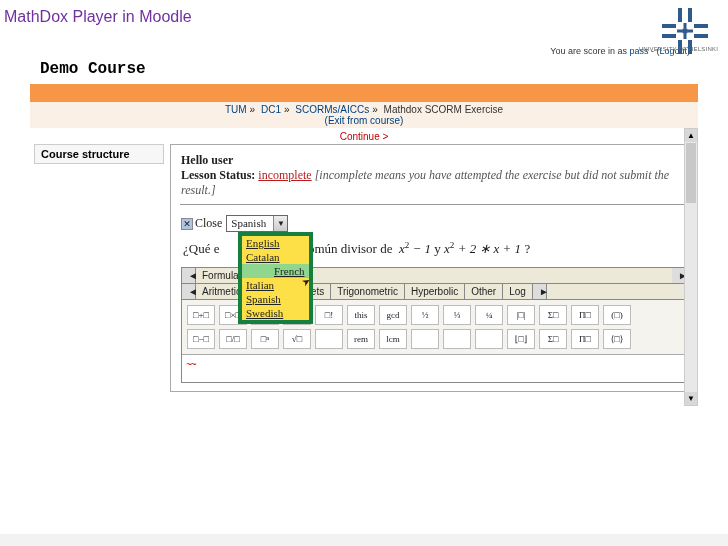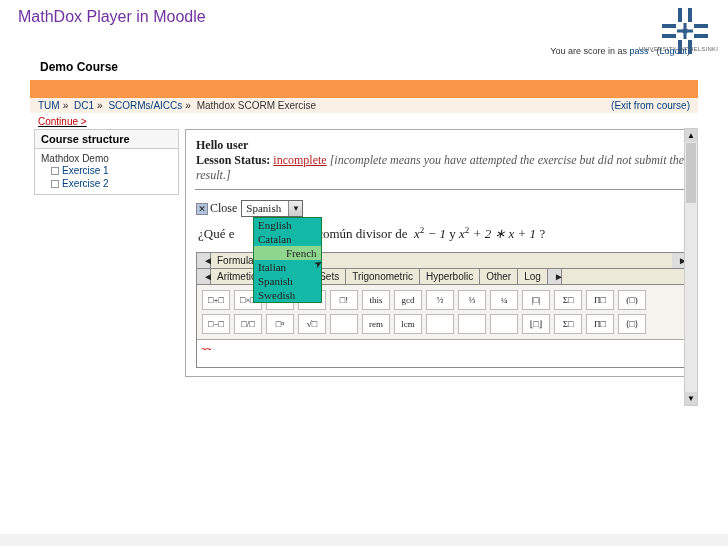--- a/index.html
+++ b/index.html
@@ -4,7 +4,7 @@
 <style>
   * { box-sizing: border-box; }
   body { margin: 0; font-family: Arial, sans-serif; font-size: 11px; background: #fff; width: 728px; height: 546px; position: relative; overflow: hidden; }
-  .slide-title { color: #7030a0; font-size: 16px; font-weight: normal; padding: 8px 18px; }
+  .slide-title { color: #7030a0; font-size: 16px; font-weight: normal; padding: 8px 4px; }
   .logo { position: absolute; top: 6px; right: 18px; width: 50px; height: 50px; }
   .logo svg { width: 100%; height: 100%; }
   .logo-text { position: absolute; top: 46px; right: 10px; font-size: 6px; color: #666; letter-spacing: 0.2px; }

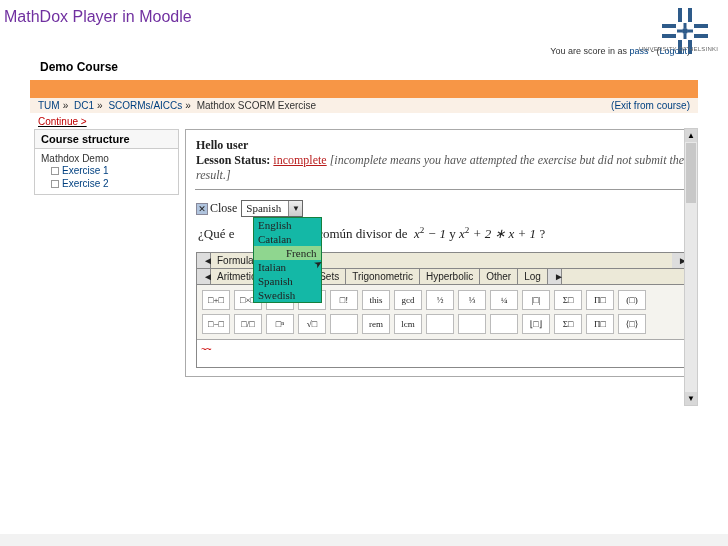--- a/index.html
+++ b/index.html
@@ -11,7 +11,7 @@
   .moodle-page { margin: 10px 30px 0 30px; }
   .login-line { text-align: right; font-size: 9px; color: #333; padding: 2px 8px; }
   .login-line .link { color: #004080; cursor: pointer; }
-  .course-title { font-size: 12px; font-weight: bold; margin: 2px 0 6px 10px; }
+  .course-title { font-size: 16px; font-weight: bold; margin: 2px 0 6px 10px; font-family: Liberation Mono, monospace; }
   .orange-bar { background: #f79646; height: 18px; }
   .breadcrumb-row { display: flex; justify-content: space-between; align-items: center; background: #faf0e6; padding: 2px 8px; font-size: 10px; }
   .breadcrumb .crumb { color: #004080; cursor: pointer; }

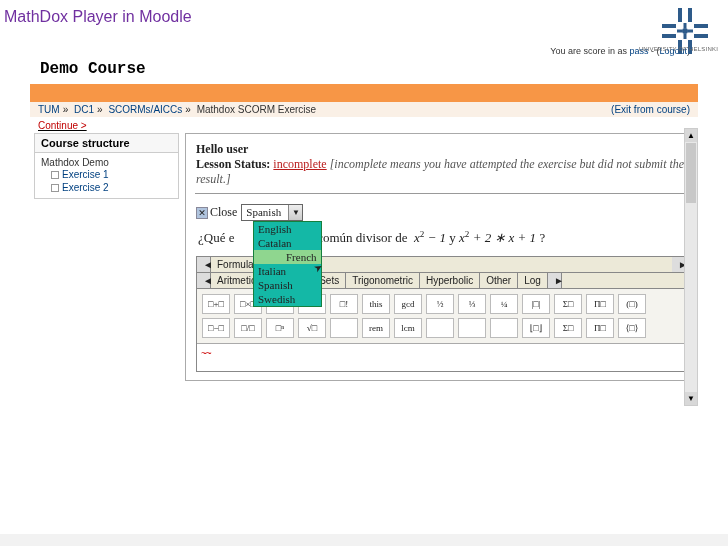--- a/index.html
+++ b/index.html
@@ -13,7 +13,7 @@
   .login-line .link { color: #004080; cursor: pointer; }
   .course-title { font-size: 16px; font-weight: bold; margin: 2px 0 6px 10px; font-family: Liberation Mono, monospace; }
   .orange-bar { background: #f79646; height: 18px; }
-  .breadcrumb-row { display: flex; justify-content: space-between; align-items: center; background: #faf0e6; padding: 2px 8px; font-size: 10px; }
+  .breadcrumb-row { display: flex; justify-content: space-between; align-items: center; background: #faf0e6; padding: 2px 8px; font-size: 10px; flex-direction: column; }
   .breadcrumb .crumb { color: #004080; cursor: pointer; }
   .breadcrumb .sep { color: #222; margin: 0 3px; }
   .breadcrumb .current { color: #333; }

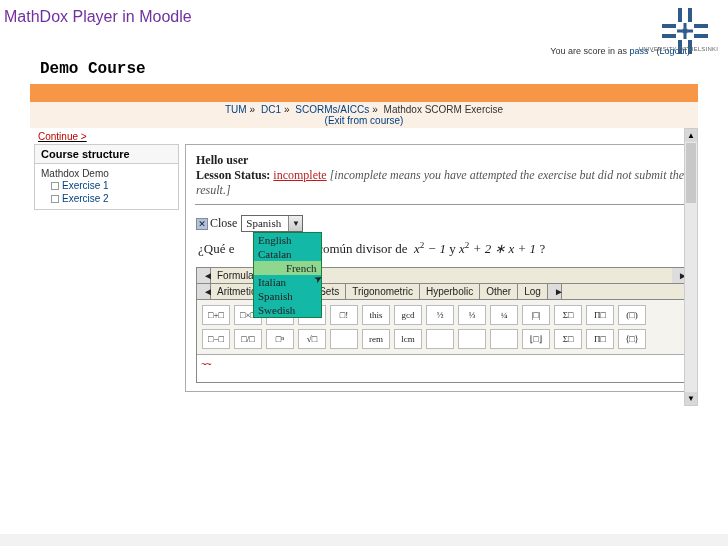--- a/index.html
+++ b/index.html
@@ -18,7 +18,7 @@
   .breadcrumb .sep { color: #222; margin: 0 3px; }
   .breadcrumb .current { color: #333; }
   .exit-link { color: #004080; cursor: pointer; }
-  .continue-row { text-align: left; padding: 2px 8px; text-decoration: underline; }
+  .continue-row { text-align: center; padding: 2px 8px; }
   .continue-row .cont { color: #c00000; cursor: pointer; font-size: 10px; }
 
   .body-area { display: flex; align-items: flex-start; }

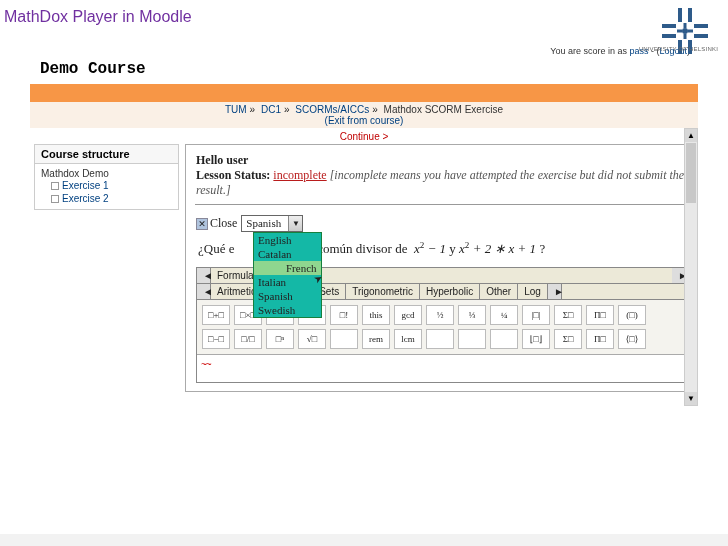--- a/index.html
+++ b/index.html
@@ -22,7 +22,7 @@
   .continue-row .cont { color: #c00000; cursor: pointer; font-size: 10px; }
 
   .body-area { display: flex; align-items: flex-start; }
-  .sidebar { width: 145px; margin: 0 6px 0 4px; }
+  .sidebar { width: 130px; margin: 0 6px 0 4px; }
   .sidebar-head { font-weight: bold; font-size: 11px; border: 1px solid #ccc; background: #f7f7f7; padding: 3px 6px; }
   .sidebar-body { border: 1px solid #ccc; border-top: none; padding: 4px 6px; font-size: 10px; }
   .tree-root { color: #333; }

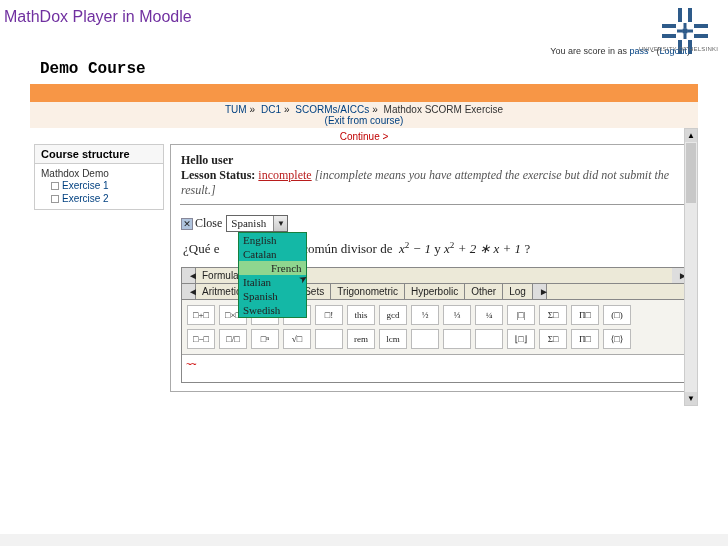--- a/index.html
+++ b/index.html
@@ -114,11 +114,6 @@
   <div class="body-area">
     <div class="sidebar">
       <div class="sidebar-head">Course structure</div>
-      <div class="sidebar-body">
-        <div class="tree-root">Mathdox Demo</div>
-        <div class="tree-item"><span class="tree-box"></span><span>Exercise 1</span></div>
-        <div class="tree-item"><span class="tree-box"></span><span>Exercise 2</span></div>
-      </div>
     </div>
 
     <div class="content">

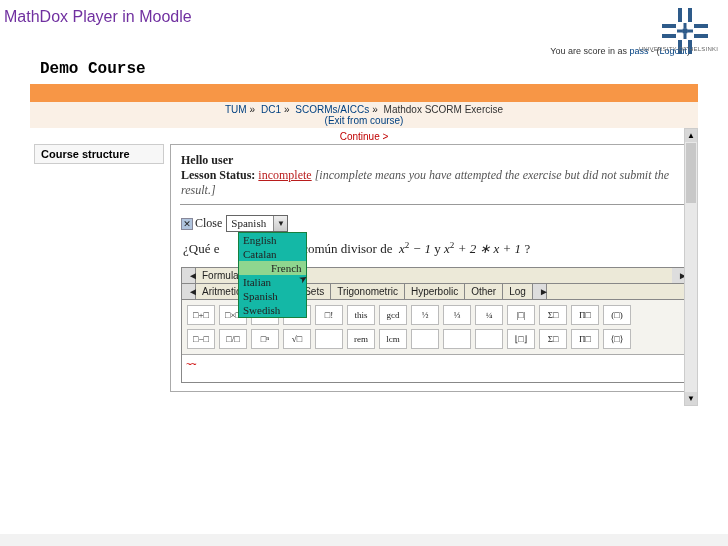--- a/index.html
+++ b/index.html
@@ -41,7 +41,7 @@
   .lang-select { margin-left: 4px; border: 1px solid #666; height: 17px; display: flex; align-items: stretch; background: #fff; }
   .lang-select .val { padding: 1px 4px; font-size: 11px; min-width: 46px; }
   .lang-select .arrow { width: 14px; background: linear-gradient(#eee,#ccc); border-left: 1px solid #888; display: flex; align-items: center; justify-content: center; font-size: 8px; }
-  .dropdown { position: absolute; top: 17px; left: 57px; border: 1px solid #15803d; background: #14b8a6; font-size: 11px; min-width: 56px; z-index: 5; }
+  .dropdown { position: absolute; top: 17px; left: 57px; border: 4px solid #15803d; background: #fde047; font-size: 11px; min-width: 56px; z-index: 5; text-decoration: underline; }
   .dropdown .opt { padding: 1px 4px; cursor: pointer; }
   .dropdown .opt.sel { background: #8fd68f; padding-left: 32px; }
   .dropdown .cursor-icon { position: absolute; right: -2px; top: 40px; font-size: 10px; transform: rotate(-30deg); }

